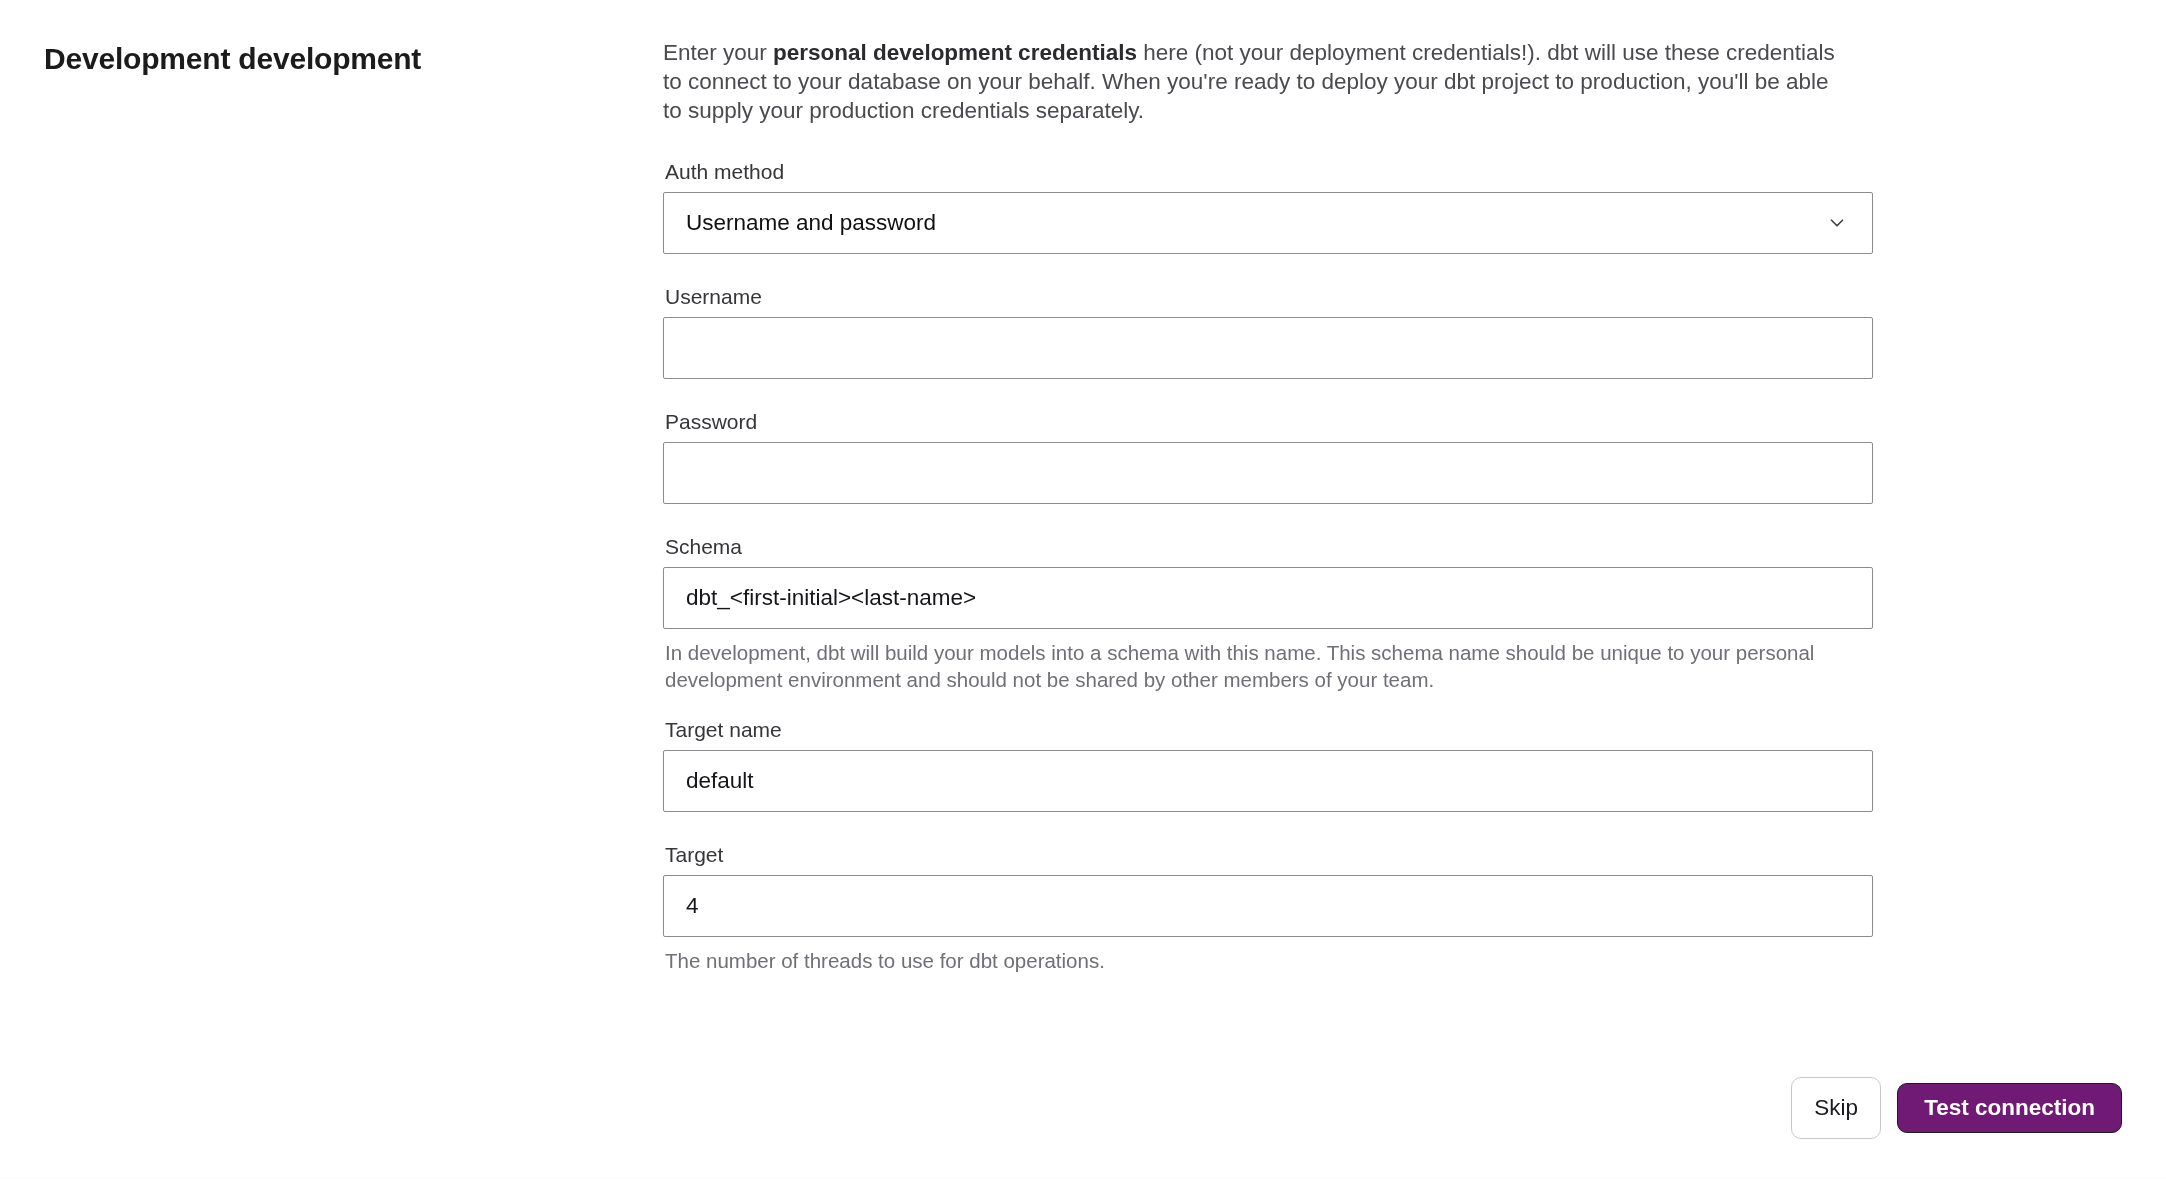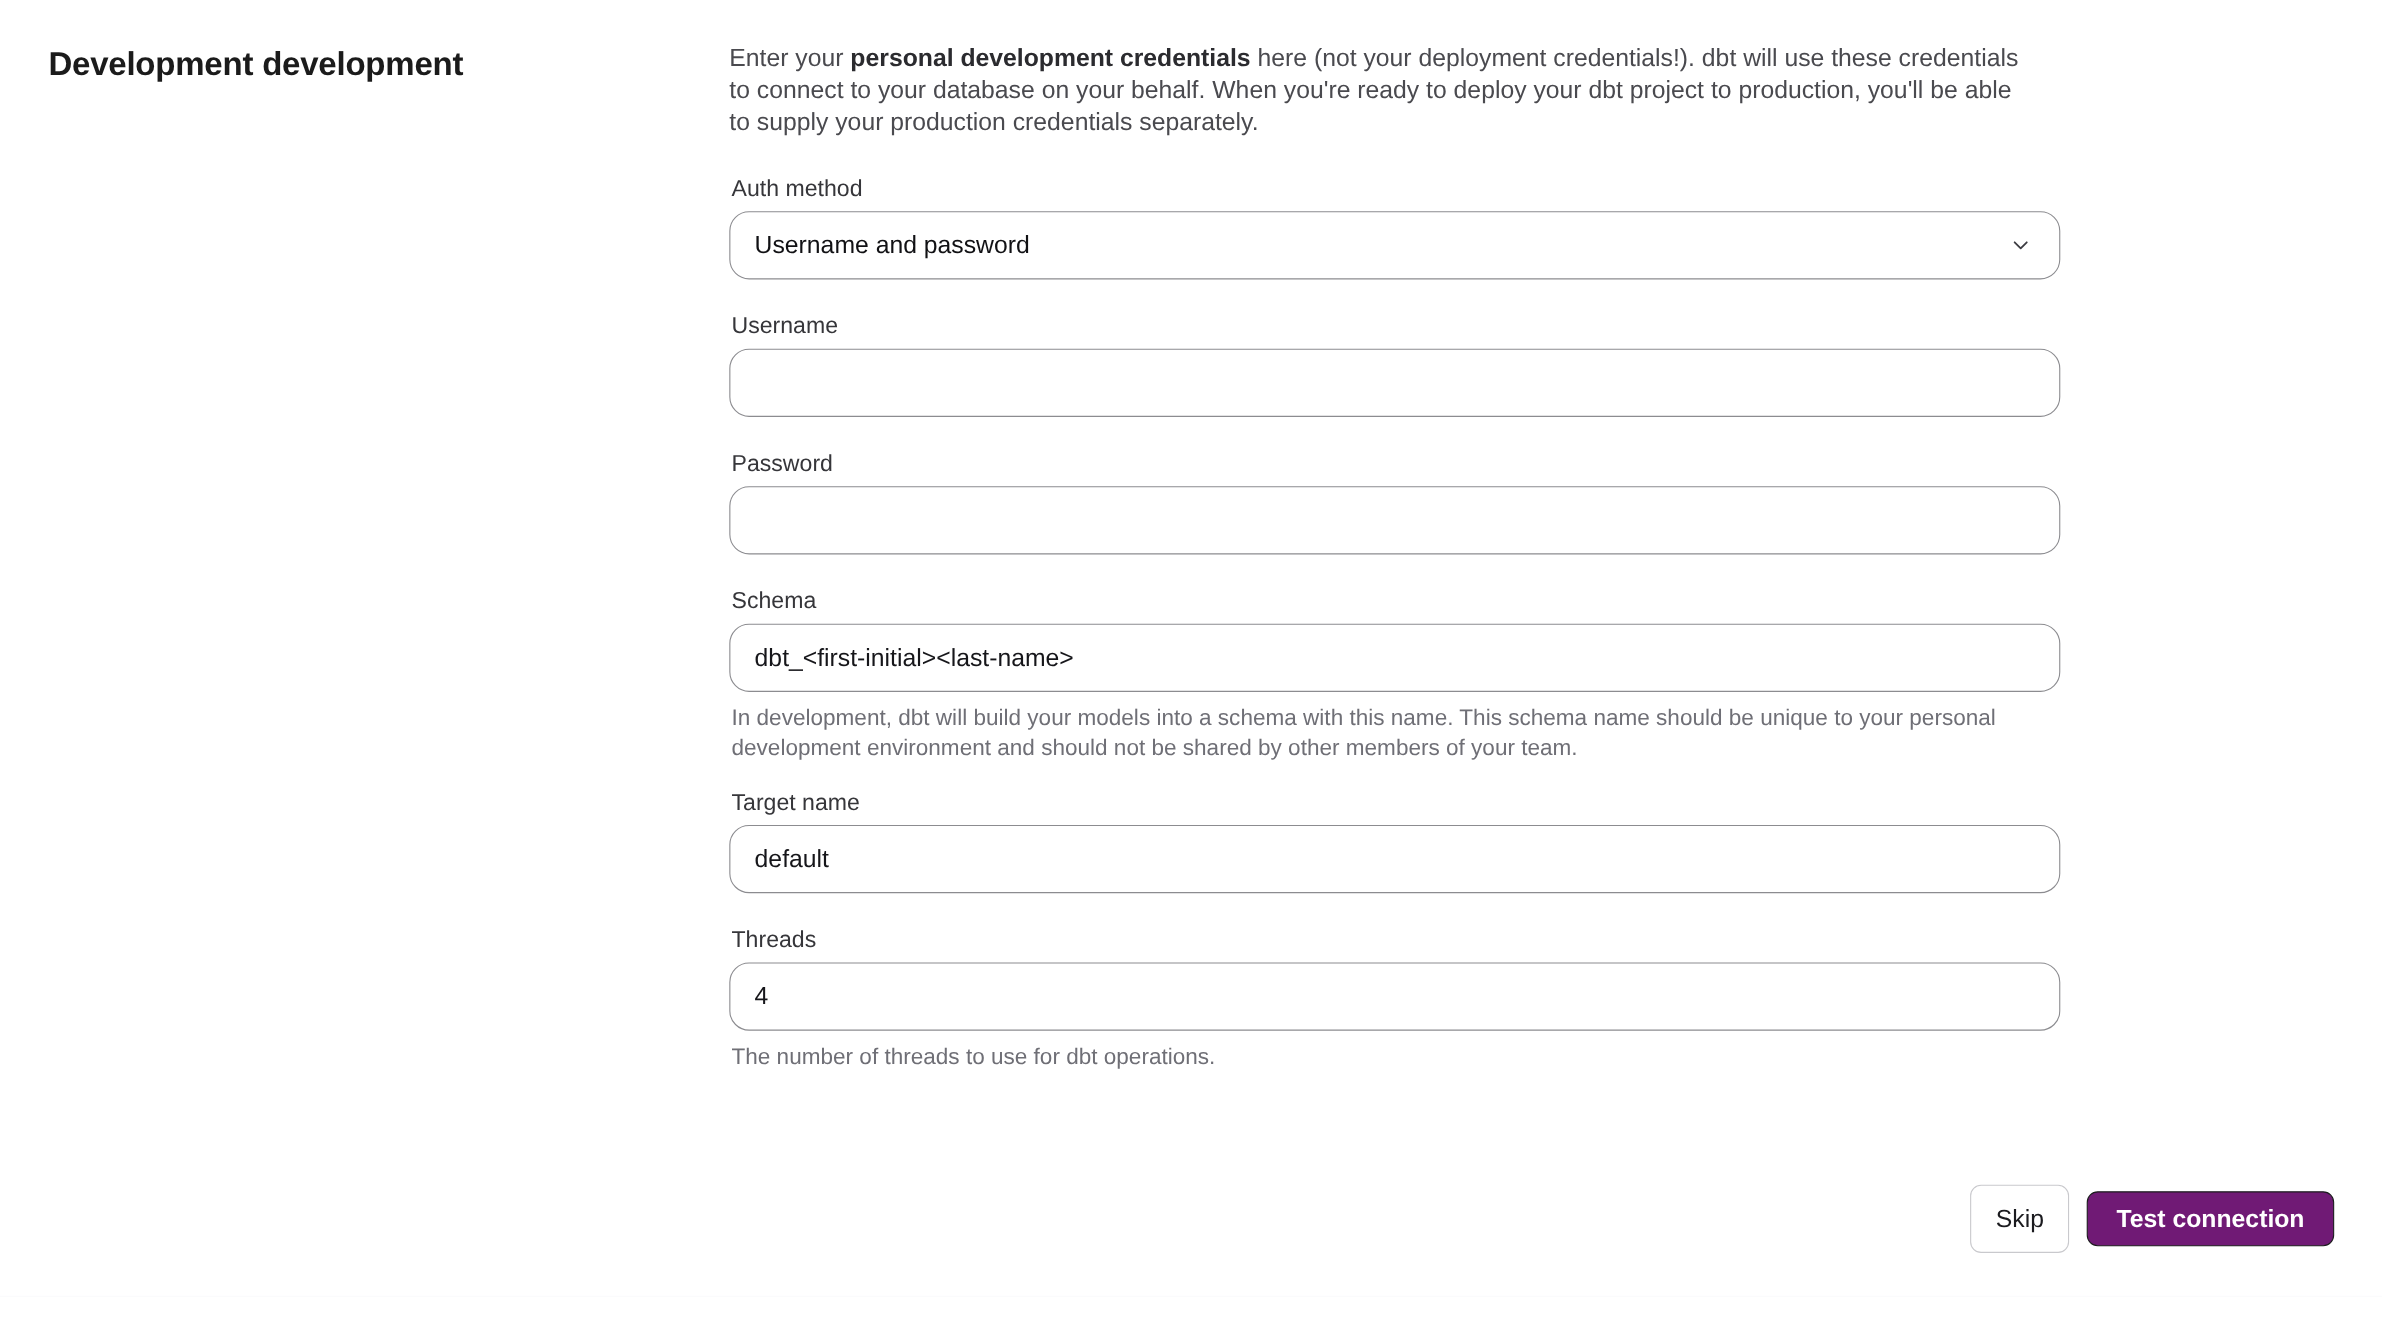--- a/index.html
+++ b/index.html
@@ -68,7 +68,7 @@
     width: 1210px;
     height: 62px;
     border: 1px solid #8c8c90;
-    border-radius: 18px;
+    border-radius: 2px;
     background: #ffffff;
     display: flex;
     align-items: center;

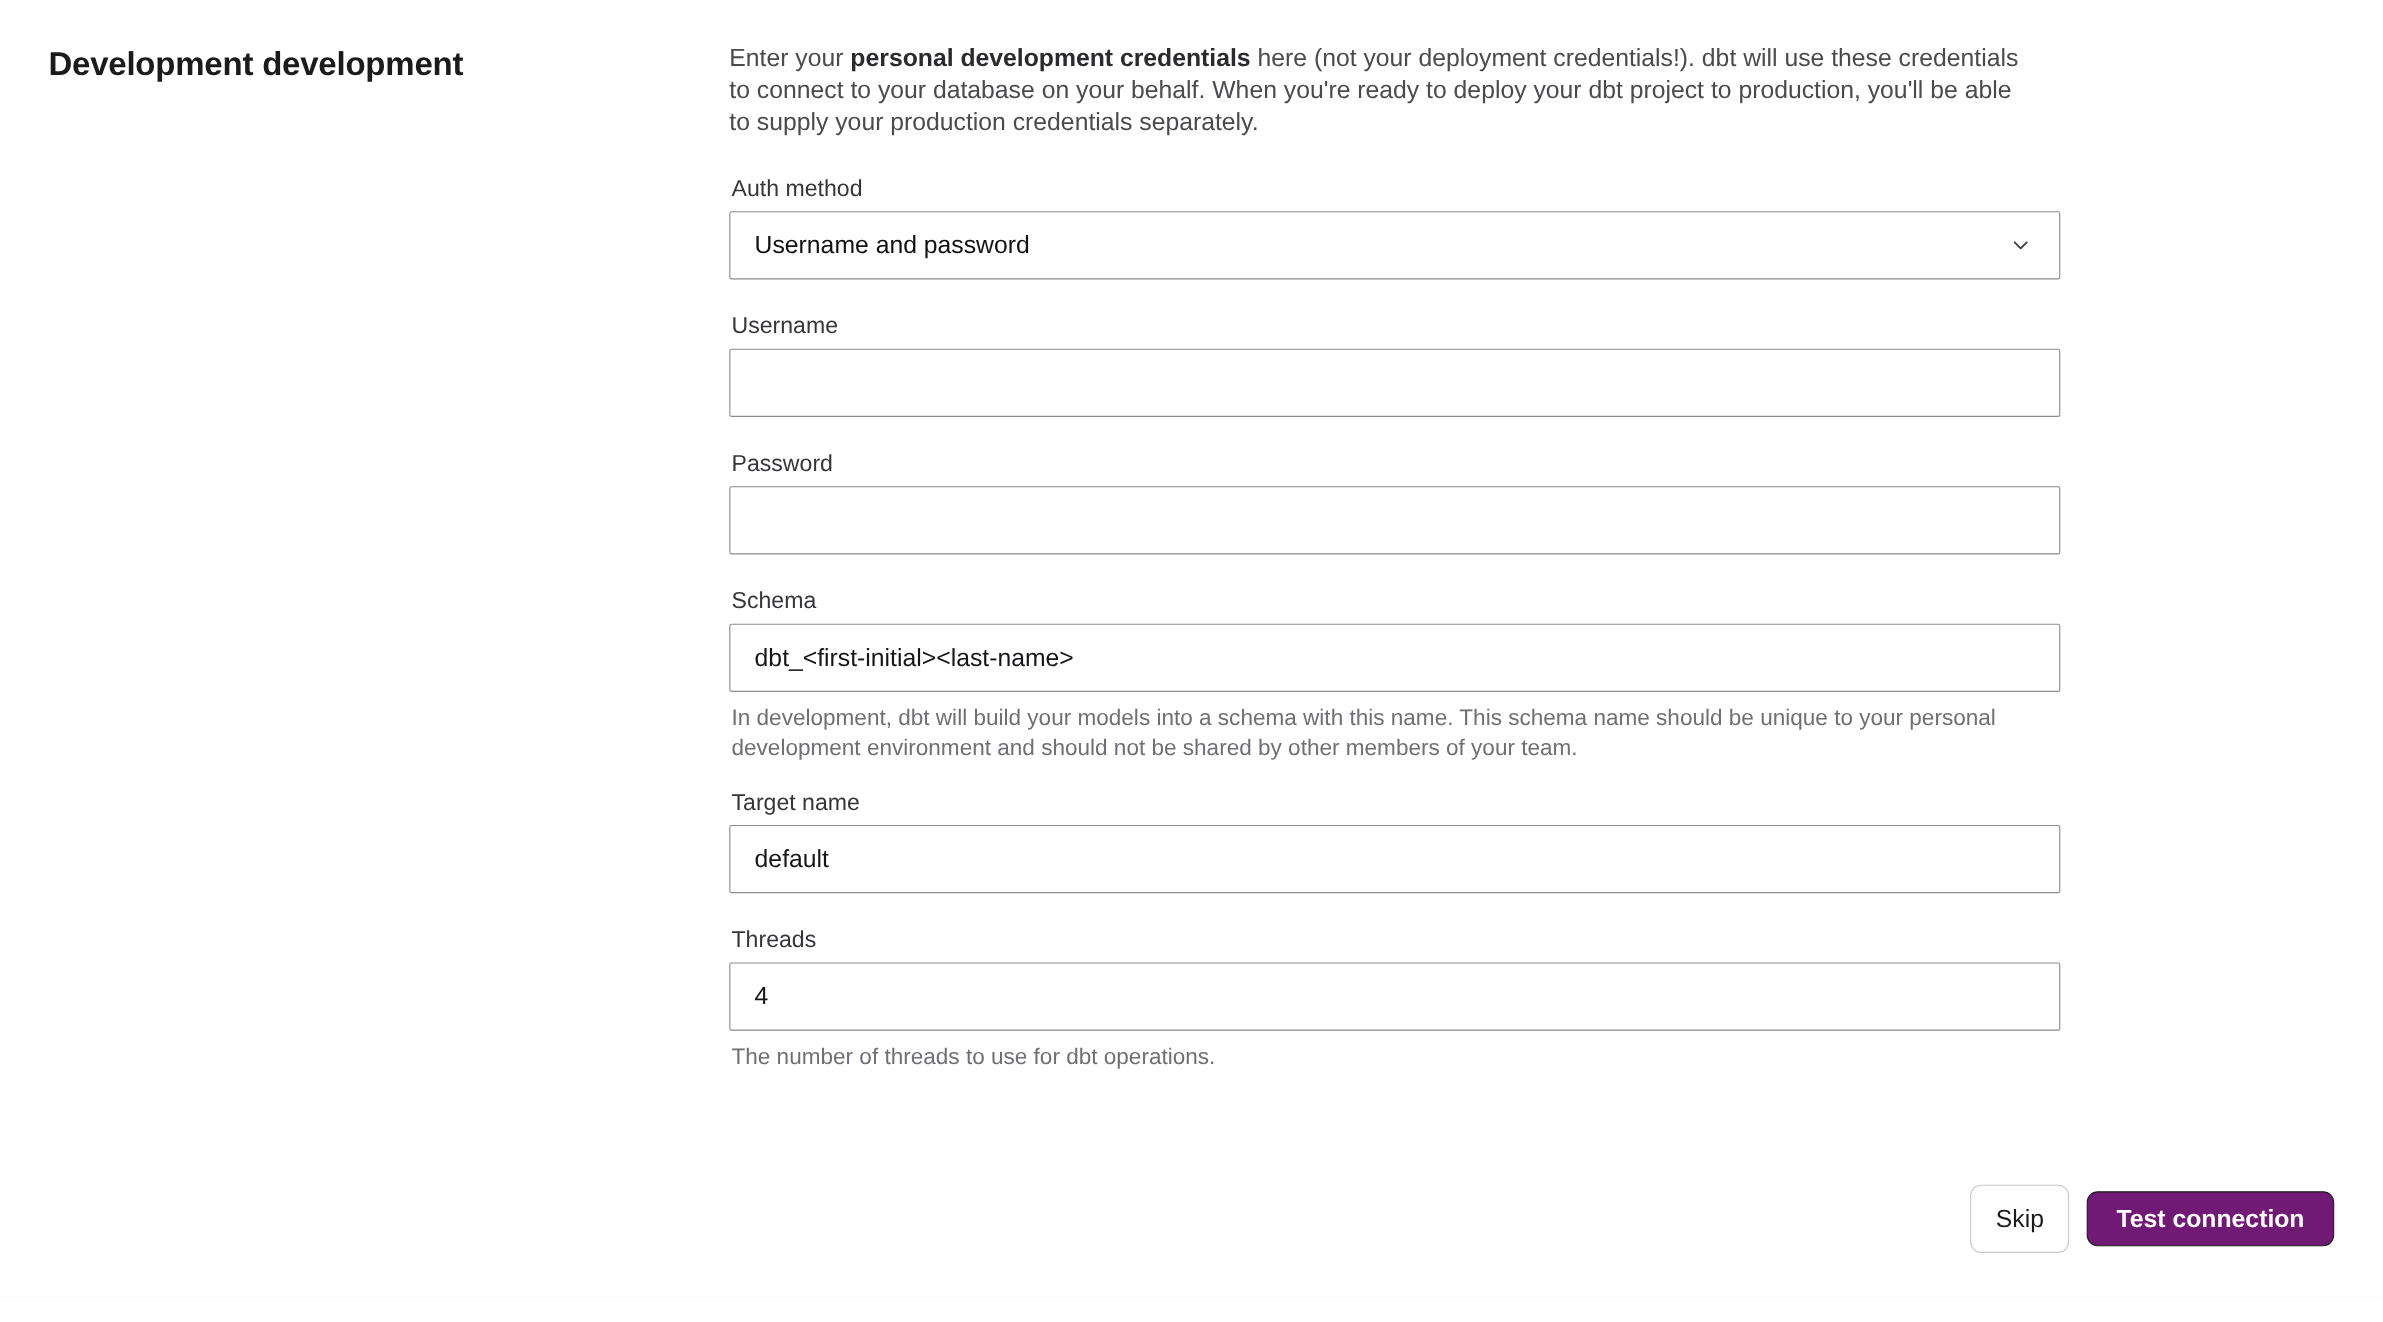--- a/index.html
+++ b/index.html
@@ -224,7 +224,7 @@
     <div class="gap-sm"></div>
 
     <div class="field">
-      <label class="field-label">Threads</label>
+      <label class="field-label">Target</label>
       <div class="control">
         <span class="input-value">4</span>
       </div>

